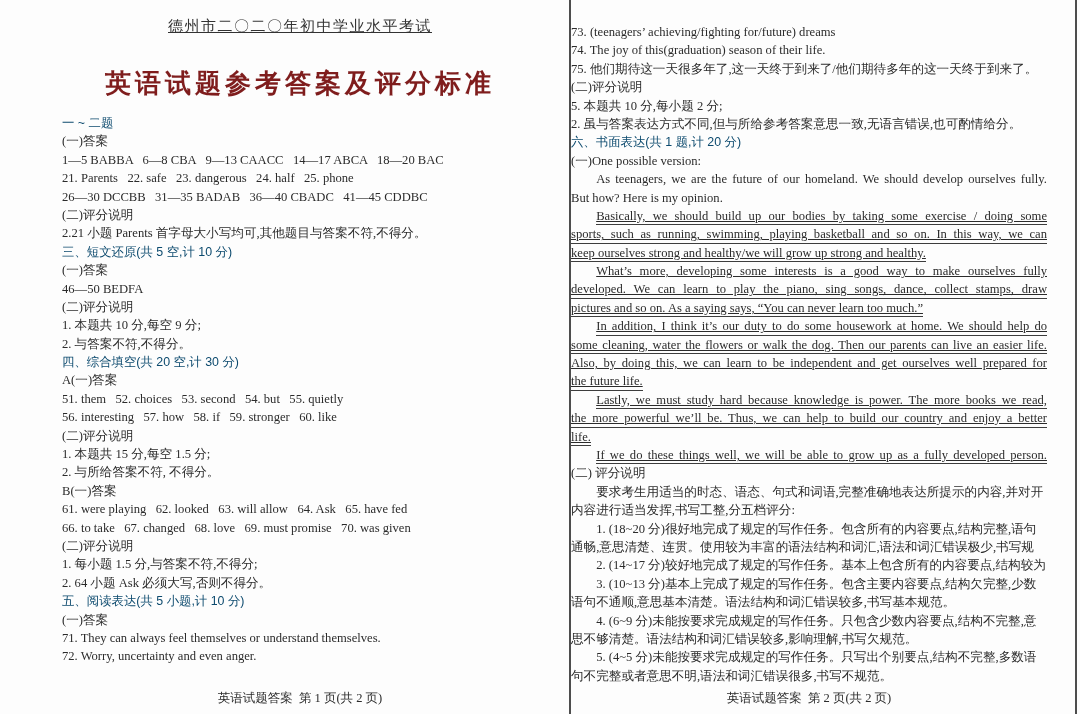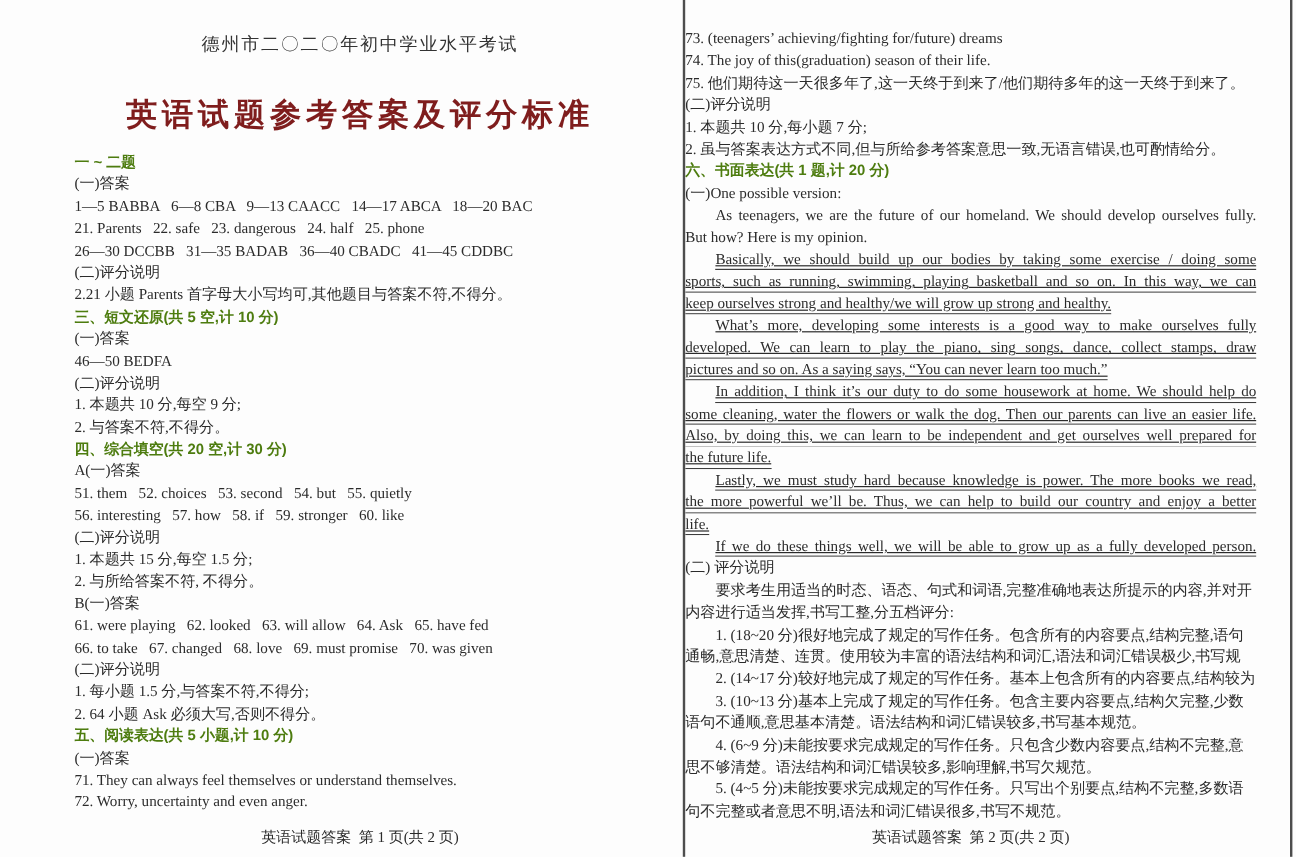--- a/index.html
+++ b/index.html
@@ -12,8 +12,8 @@
   #p1{left:62px;width:476px;}
   #p2{left:571px;width:476px;padding-top:9px;box-sizing:border-box;}
   .hdr1{
-    margin-top:28px;height:20px;line-height:20px;text-align:center;
-    font-size:15px;letter-spacing:1.5px;color:#333;
+    margin-top:16px;height:20px;line-height:20px;text-align:center;
+    font-size:15px;letter-spacing:1.5px;color:#333;text-decoration:underline;
   }
   .doc-title{
     margin-top:30px;height:34px;line-height:34px;text-align:center;

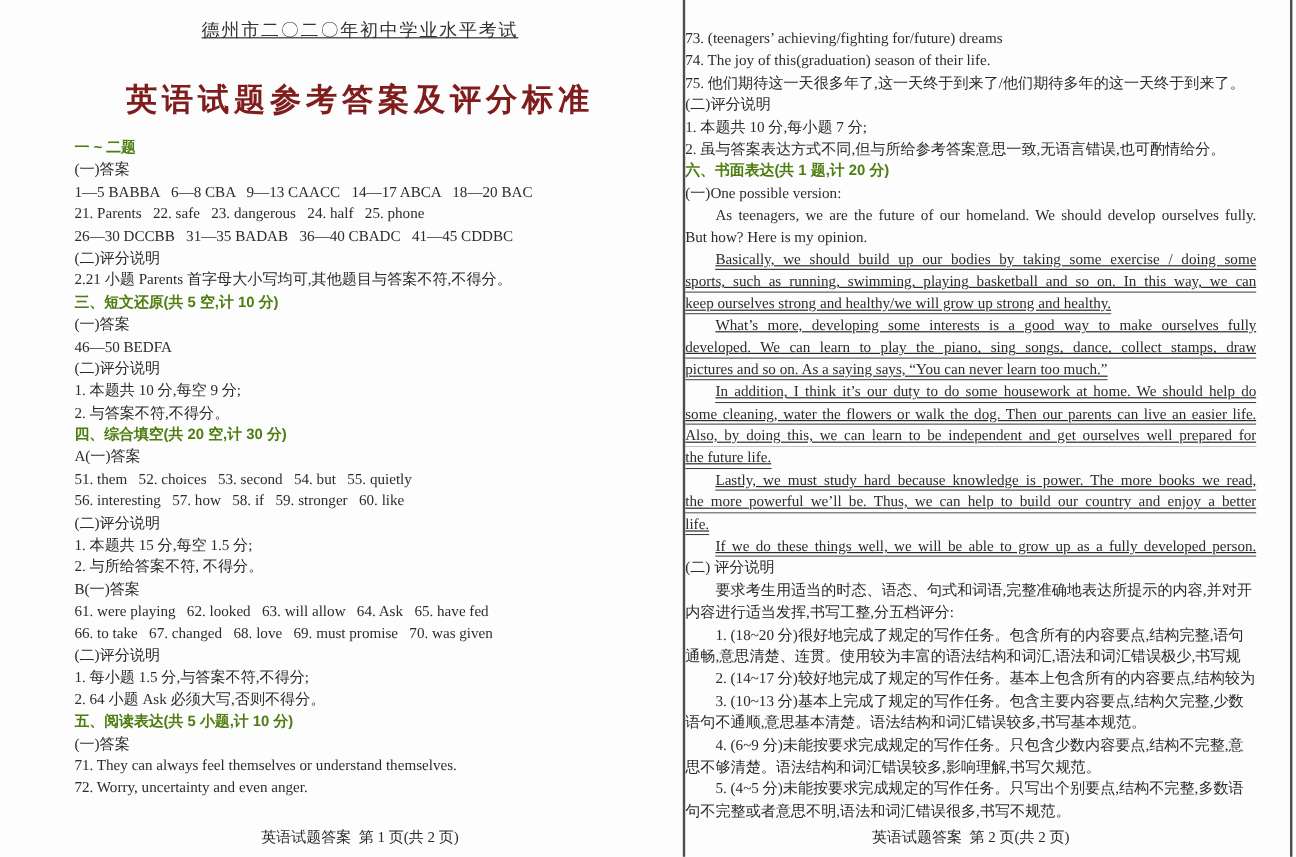--- a/index.html
+++ b/index.html
@@ -88,7 +88,7 @@
       <div class="ln"><span>74. The joy of this(graduation) season of their life.</span></div>
       <div class="ln"><span>75. 他们期待这一天很多年了,这一天终于到来了/他们期待多年的这一天终于到来了。</span></div>
       <div class="ln"><span>(二)评分说明</span></div>
-      <div class="ln"><span>1. 本题共 10 分,每小题 7 分;</span></div>
+      <div class="ln"><span>5. 本题共 10 分,每小题 2 分;</span></div>
       <div class="ln"><span>2. 虽与答案表达方式不同,但与所给参考答案意思一致,无语言错误,也可酌情给分。</span></div>
       <div class="ln b"><span>六、书面表达(共 1 题,计 20 分)</span></div>
       <div class="ln"><span>(一)One possible version:</span></div>

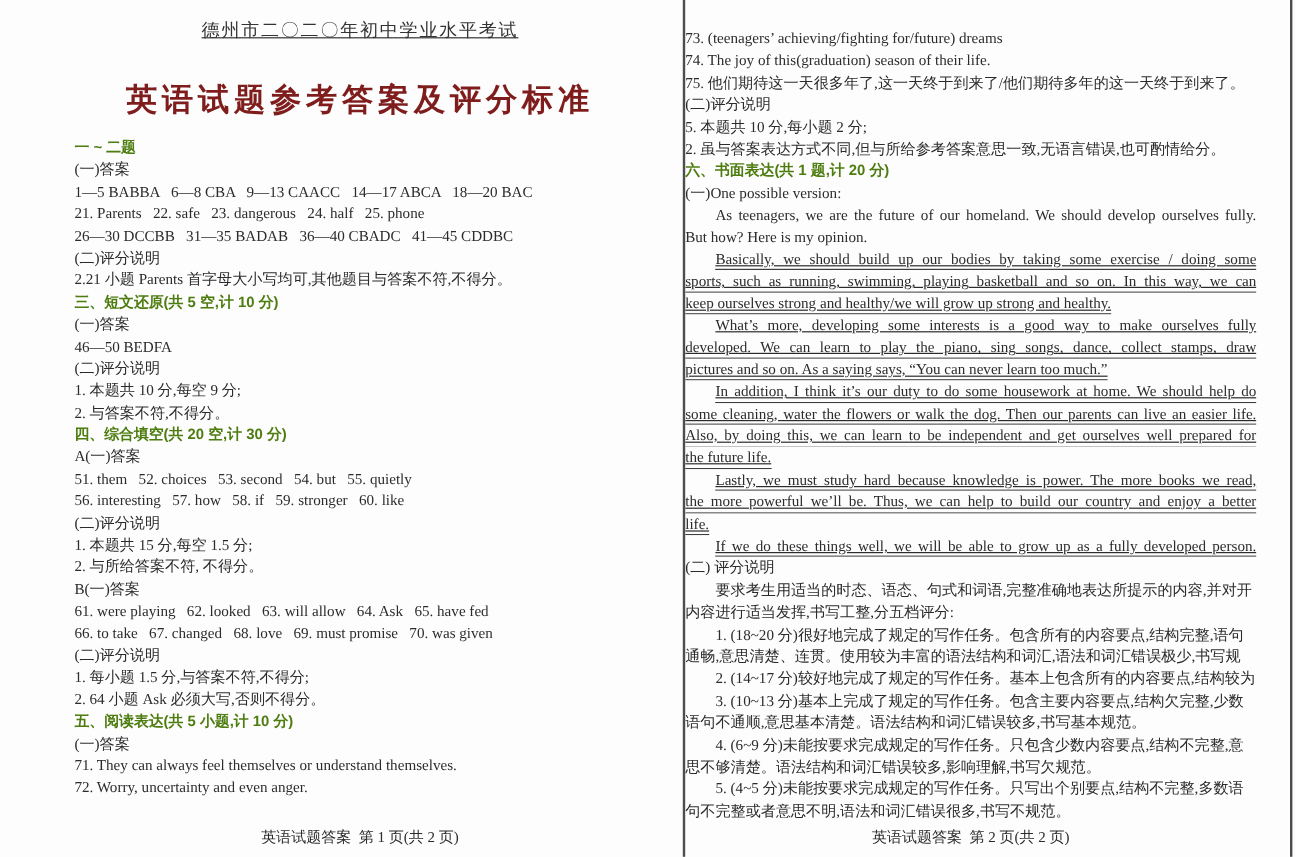--- a/index.html
+++ b/index.html
@@ -26,7 +26,7 @@
     white-space:pre-wrap;overflow:hidden;
   }
   .ln.b{
-    font-weight:bold;color:#4d7c0f;
+    font-weight:normal;color:#0c4a6e;
     font-family:"Liberation Sans","DejaVu Sans",sans-serif;
     font-size:12.4px;
   }

